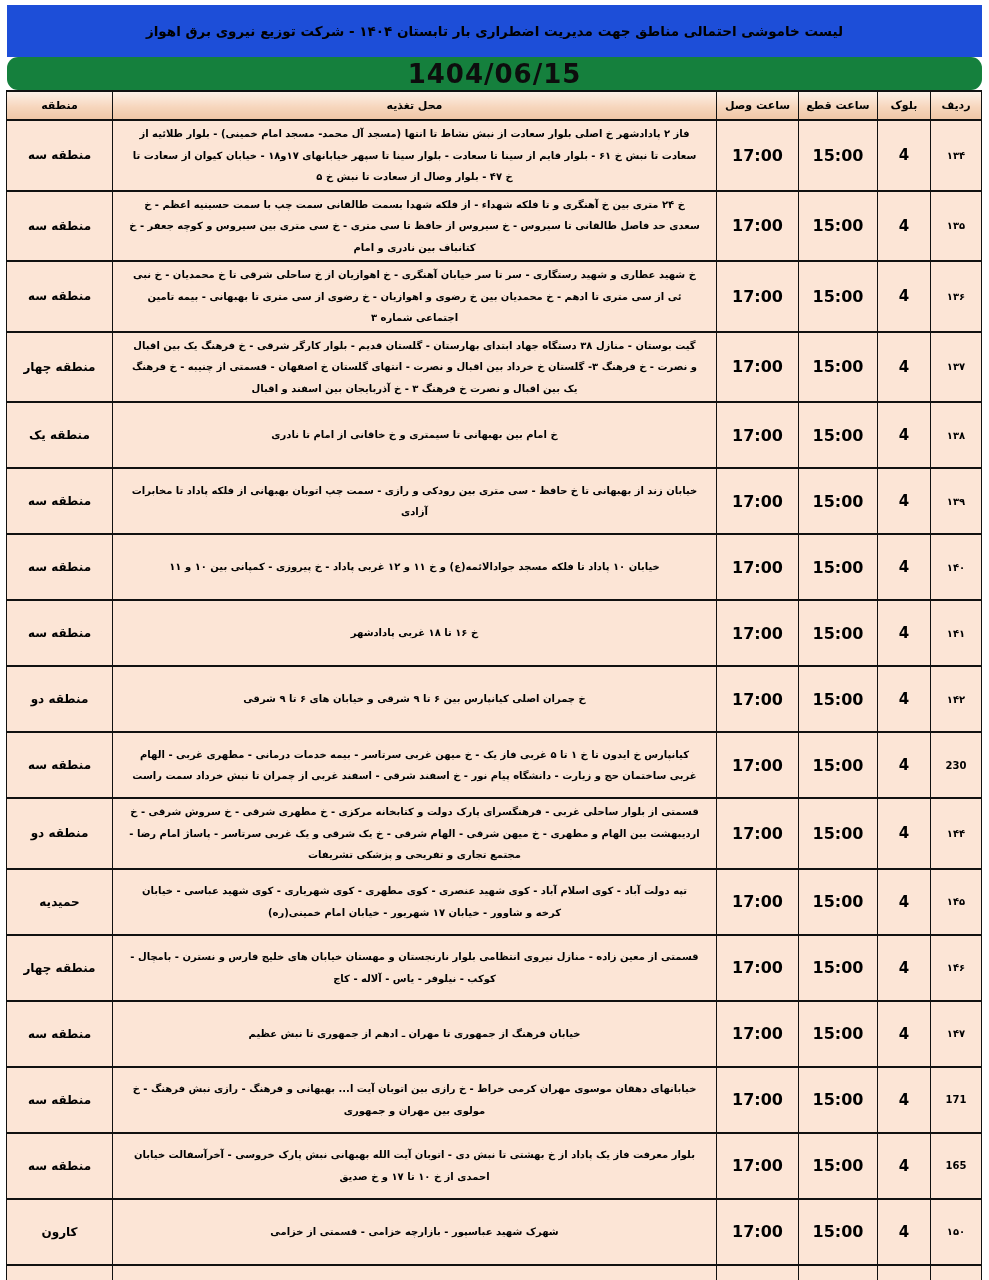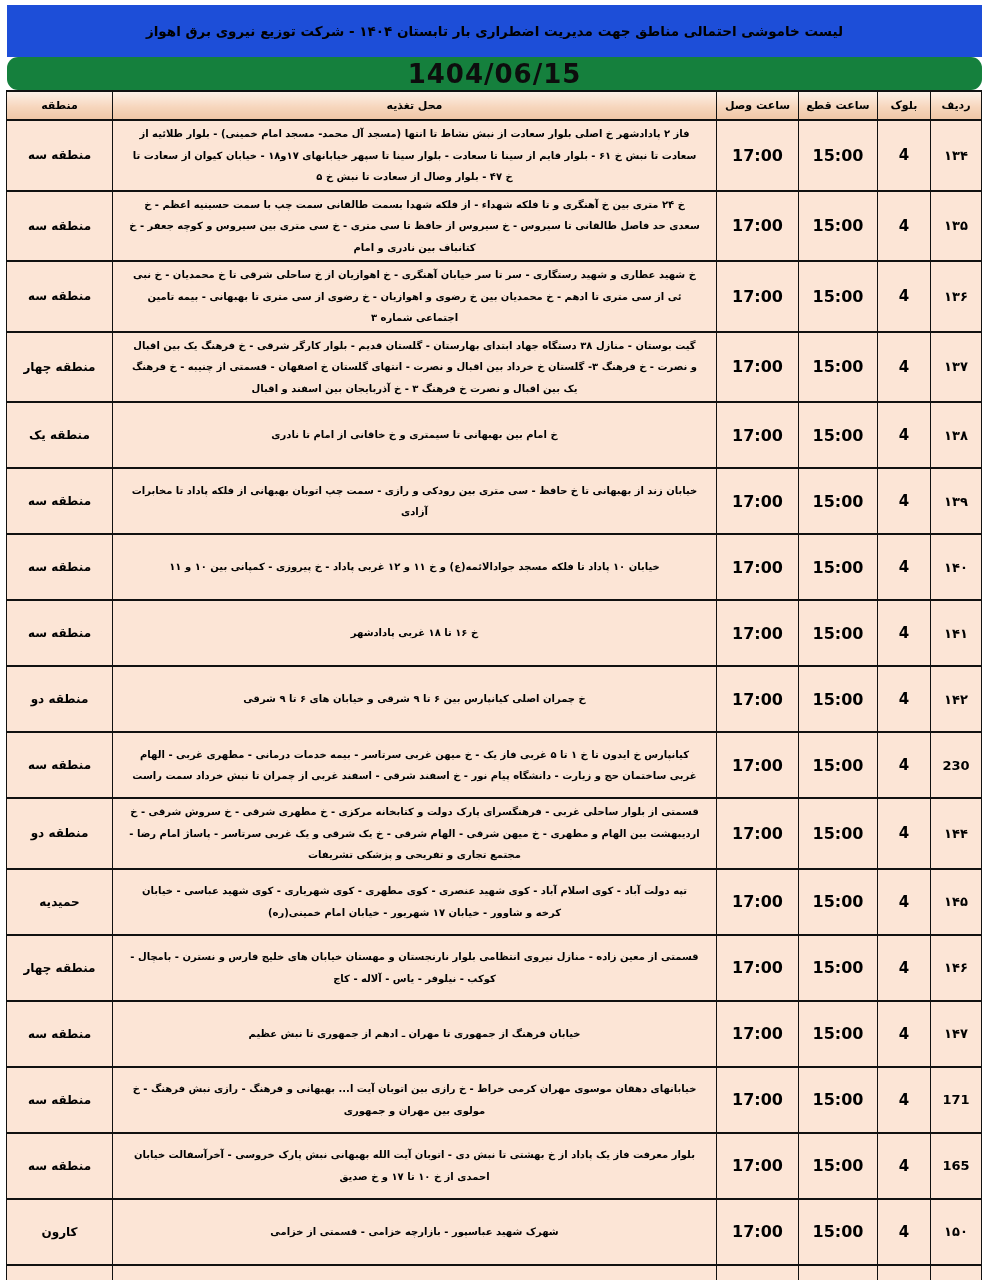--- a/index.html
+++ b/index.html
@@ -27,7 +27,7 @@
     background:linear-gradient(180deg,#fdf0e7 0%,#f6d6bd 55%,#efc6a6 100%);
   }
   table.outage td{background:#fce5d6;height:60px;}
-  td.c-radif{font-size:13px;}
+  td.c-radif{font-size:10px;}
   td.c-block{font-size:15px;}
   td.c-time{font-size:16px;direction:ltr;}
   td.c-loc{font-size:10px;line-height:2.15;padding:2px 16px;}

